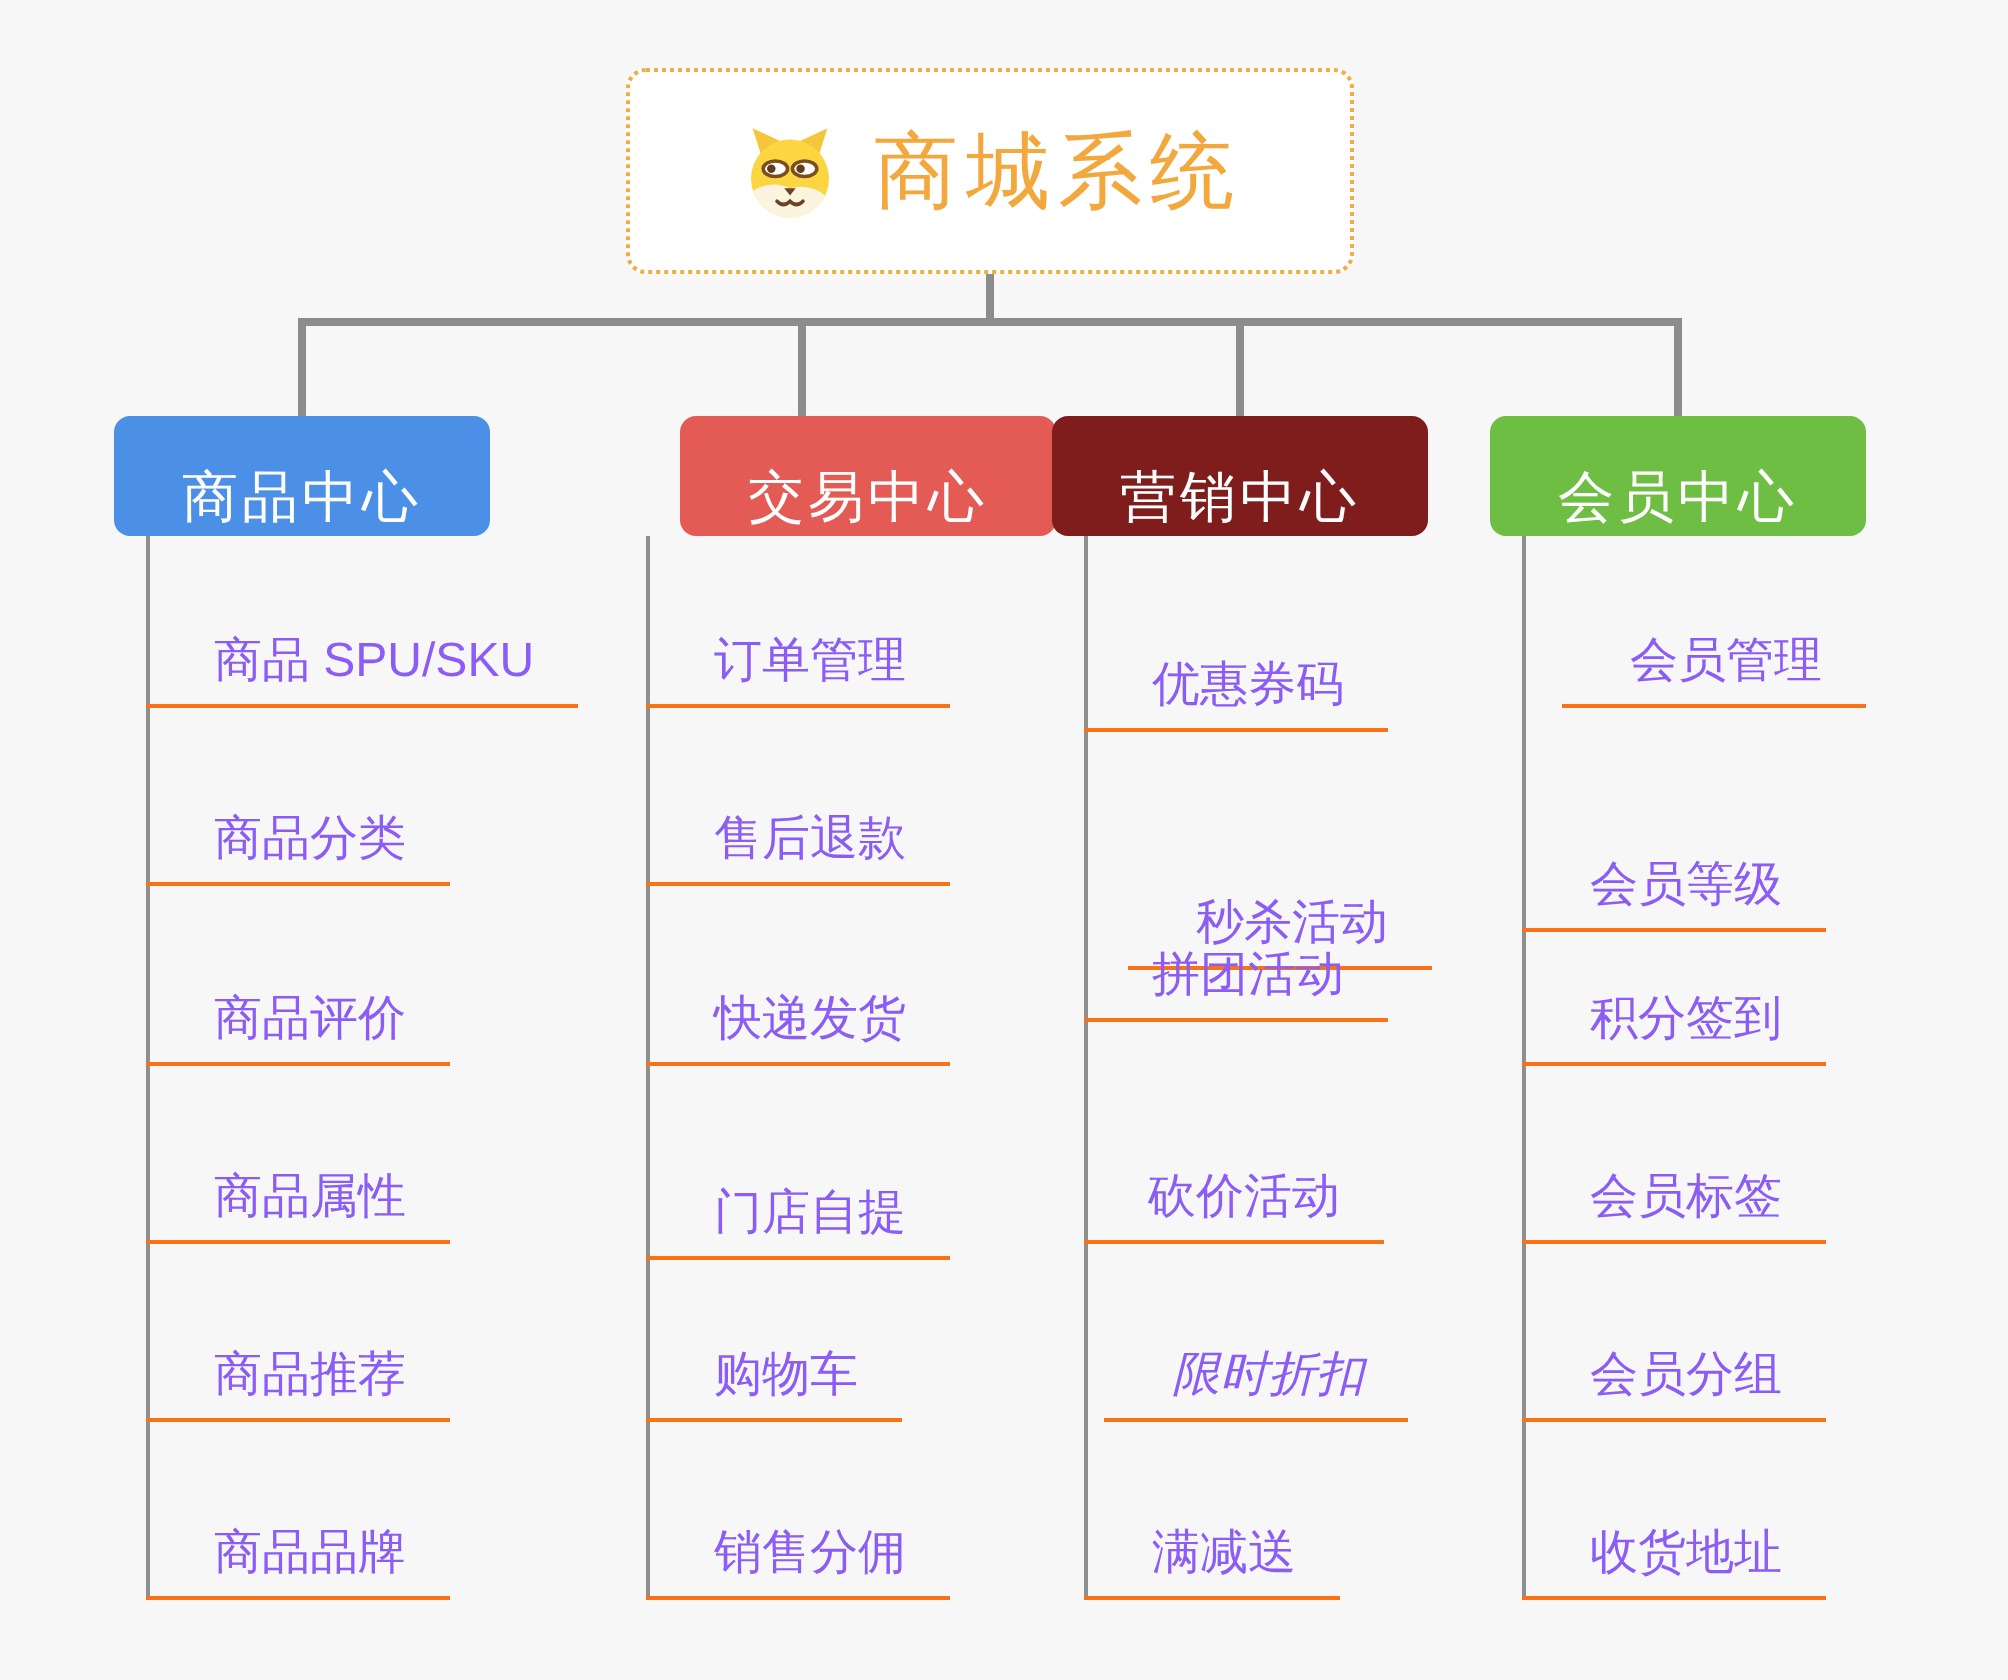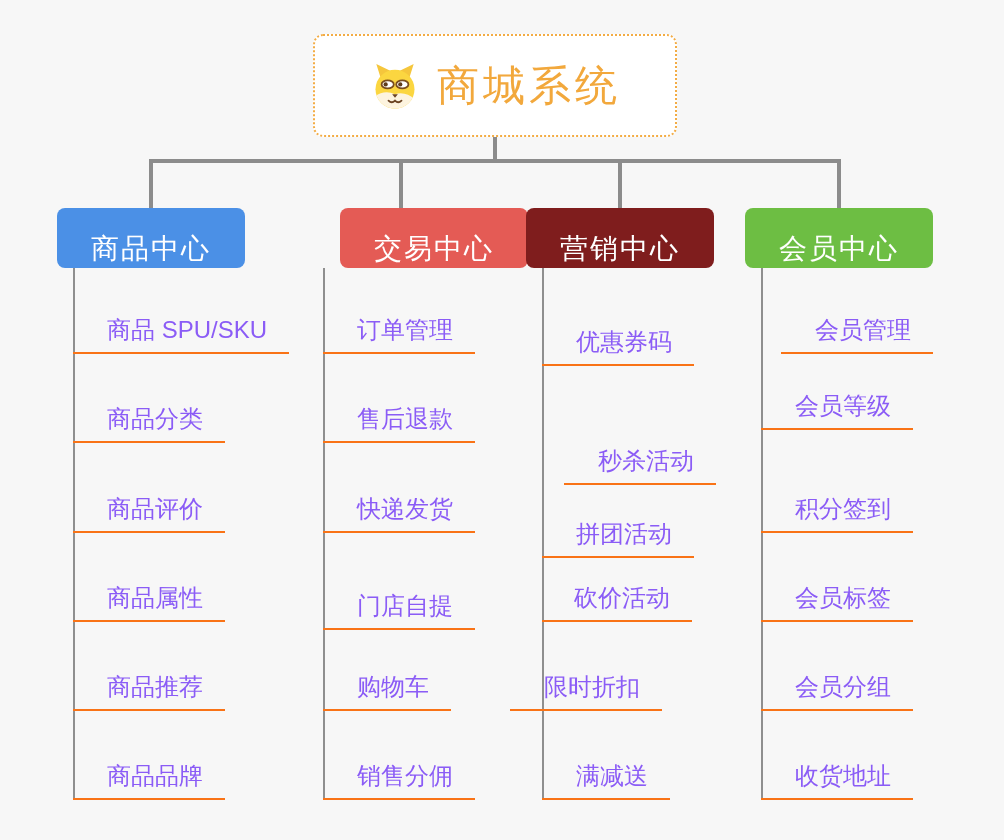--- a/index.html
+++ b/index.html
@@ -147,7 +147,7 @@
       </div>
       <div class="spine" style="left: 761px; top: 268px; height: 532px;"></div>
       <div class="leaf" style="left: 761px; top: 312px; margin-left: 20px;">会员管理</div>
-      <div class="leaf" style="left: 761px; top: 388px;">会员等级</div>
+      <div class="leaf" style="left: 761px; top: 424px;">会员等级</div>
       <div class="leaf" style="left: 761px; top: 491px;">积分签到</div>
       <div class="leaf" style="left: 761px; top: 580px;">会员标签</div>
       <div class="leaf" style="left: 761px; top: 669px;">会员分组</div>

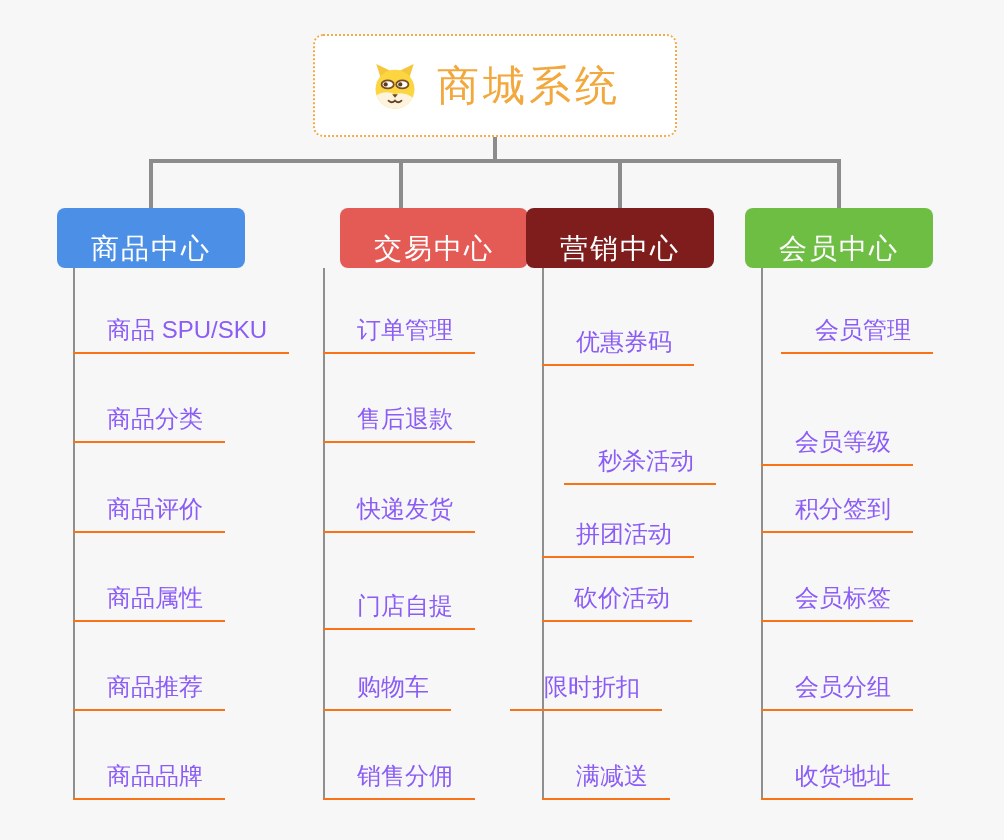--- a/index.html
+++ b/index.html
@@ -137,7 +137,7 @@
       <div class="spine" style="left: 542px; top: 268px; height: 532px;"></div>
       <div class="leaf" style="left: 542px; top: 324px;">优惠券码</div>
       <div class="leaf" style="left: 564px; top: 401px; margin-top: 42px;">秒杀活动</div>
-      <div class="leaf" style="left: 542px; top: 516px;">拼团活动</div>
+      <div class="leaf" style="left: 542px; top: 469px;">拼团活动</div>
       <div class="leaf" style="left: 542px; top: 580px; padding-left: 32px;">砍价活动</div>
       <div class="leaf" style="left: 510px; top: 669px;">限时折扣</div>
       <div class="leaf" style="left: 542px; top: 758px;">满减送</div>

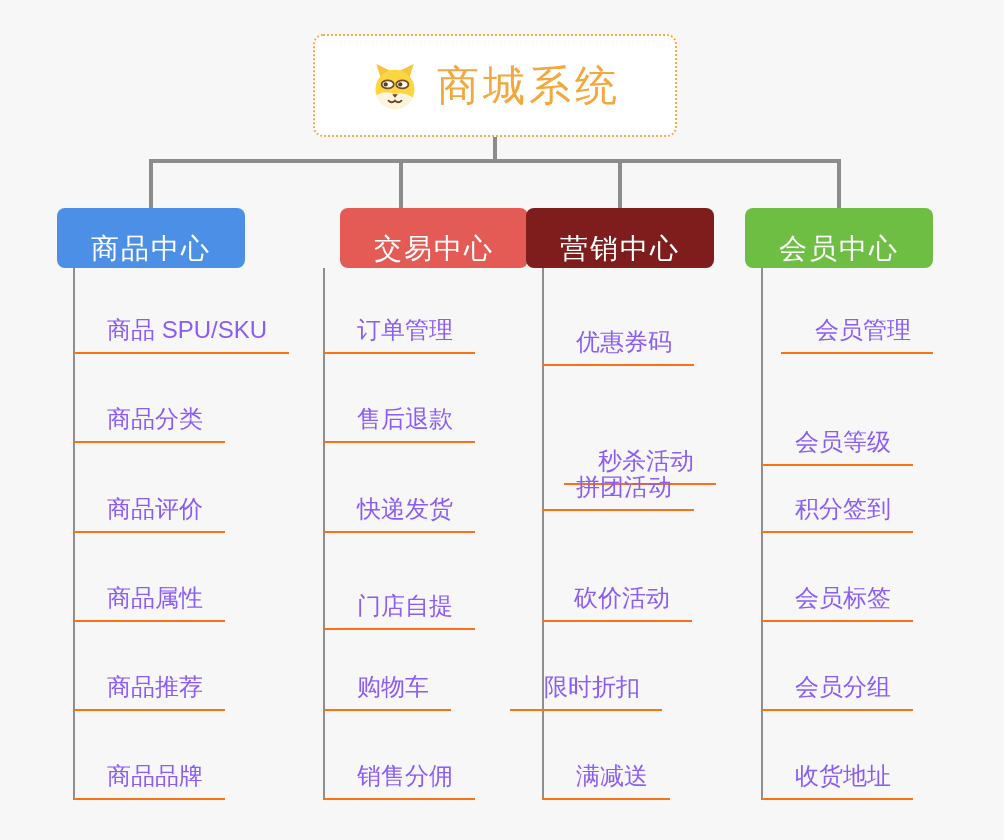--- a/index.html
+++ b/index.html
@@ -139,7 +139,7 @@
       <div class="leaf" style="left: 564px; top: 401px; margin-top: 42px;">秒杀活动</div>
       <div class="leaf" style="left: 542px; top: 469px;">拼团活动</div>
       <div class="leaf" style="left: 542px; top: 580px; padding-left: 32px;">砍价活动</div>
-      <div class="leaf" style="left: 510px; top: 669px;">限时折扣</div>
+      <div class="leaf" style="left: 552px; top: 669px; font-style: italic;">限时折扣</div>
       <div class="leaf" style="left: 542px; top: 758px;">满减送</div>
       <div class="conn" style="left: 837px; top: 159px; width: 4px; height: 49px;"></div>
       <div class="branch-box" style="left: 745px; background: rgb(109, 190, 67);">

